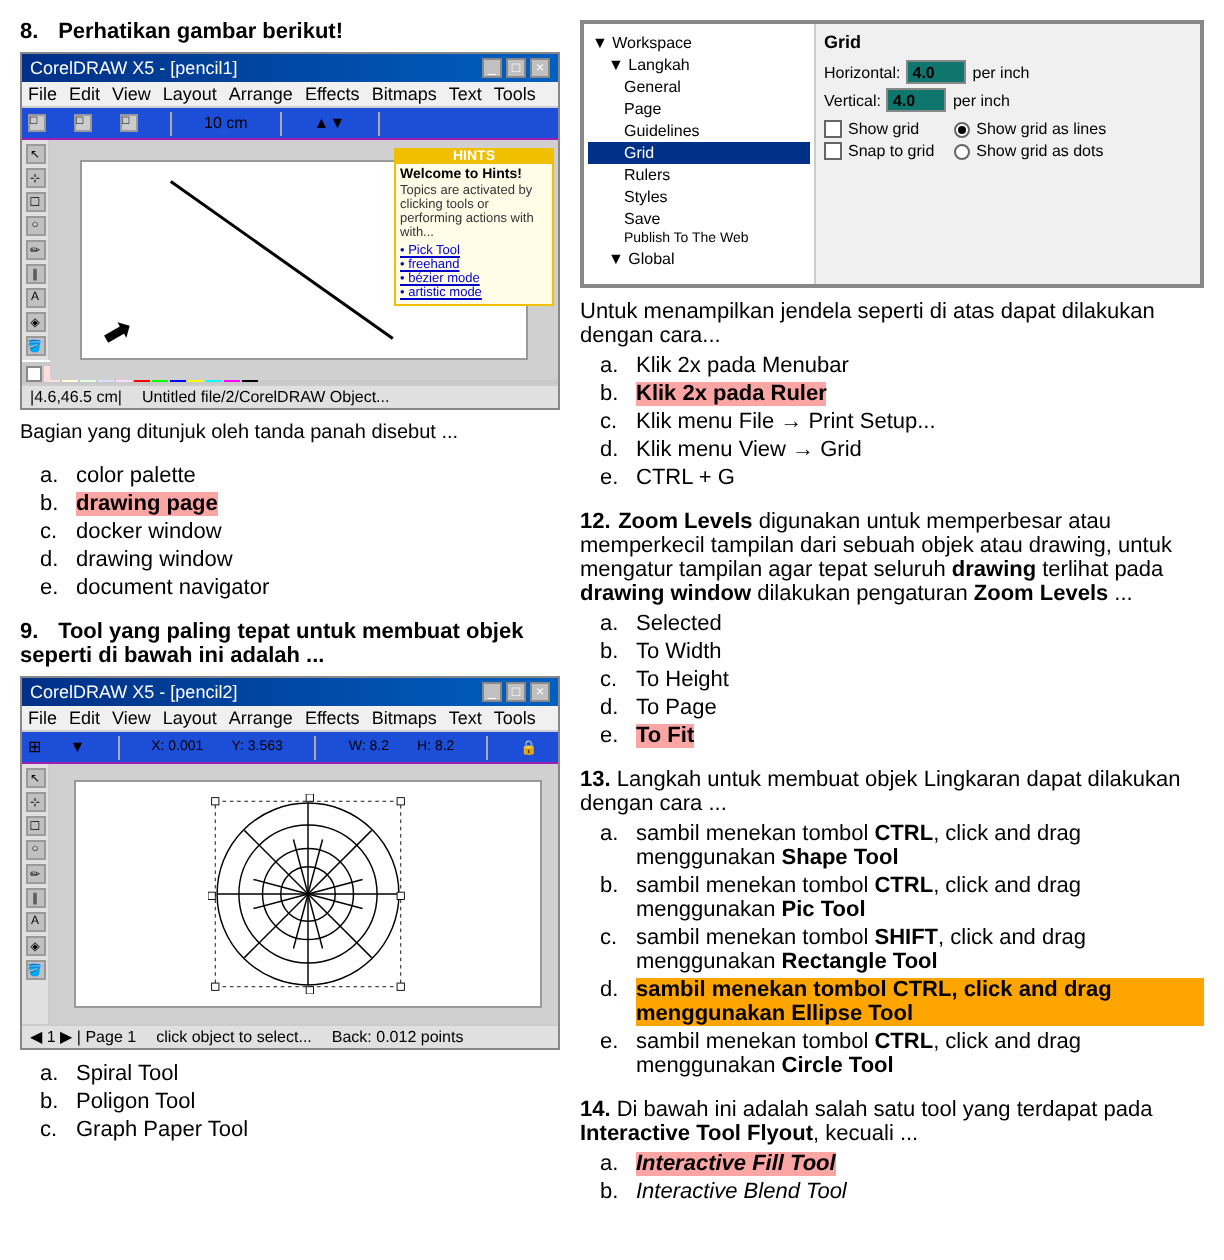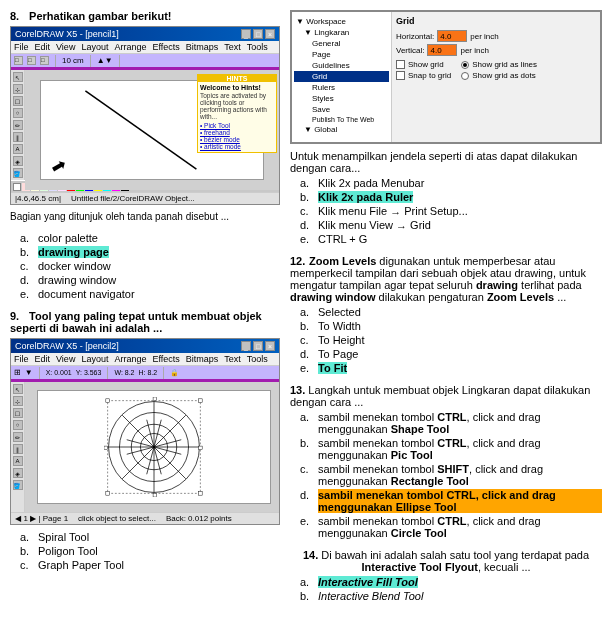--- a/index.html
+++ b/index.html
@@ -196,7 +196,7 @@
       height: 130px;
     }
     .options-tree {
-      width: 100px;
+      width: 116px;
       border-right: 1px solid #ccc;
       padding: 4px 2px;
       font-size: 8px;

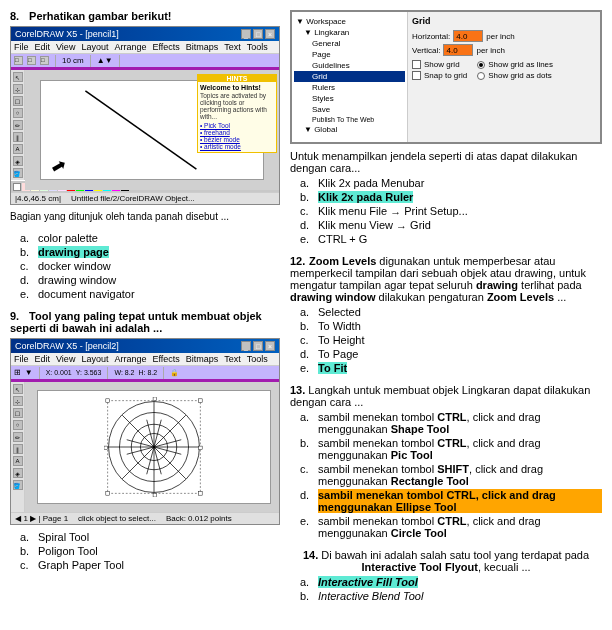--- a/index.html
+++ b/index.html
@@ -541,7 +541,7 @@
         <div class="options-body">
           <div class="options-tree">
             <div class="tree-item">▼ Workspace</div>
-            <div class="tree-item indent1">▼ Lingkaran</div>
+            <div class="tree-item indent1">▼ Langkah</div>
             <div class="tree-item indent2">General</div>
             <div class="tree-item indent2">Page</div>
             <div class="tree-item indent2">Guidelines</div>

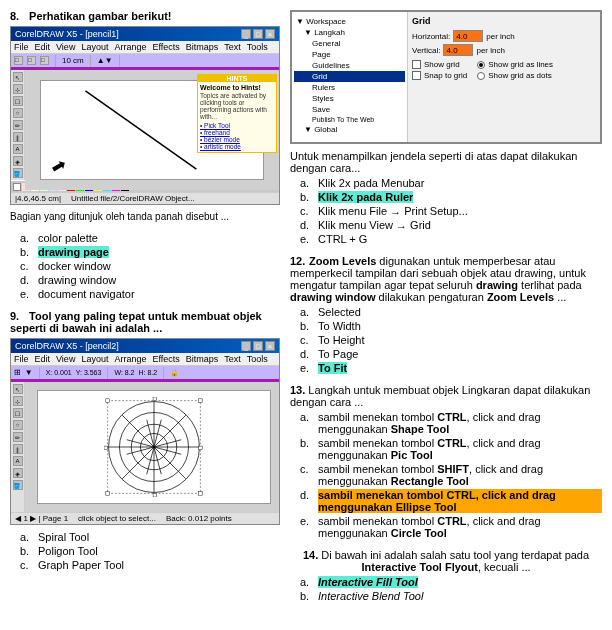--- a/index.html
+++ b/index.html
@@ -266,9 +266,10 @@
       width: 30px;
       height: 12px;
       border: 1px solid #888;
-      background: #f97316;
+      background: #0f766e;
       font-size: 8px;
       padding: 0 2px;
+      font-weight: bold;
     }
     .checkbox-row {
       display: flex;

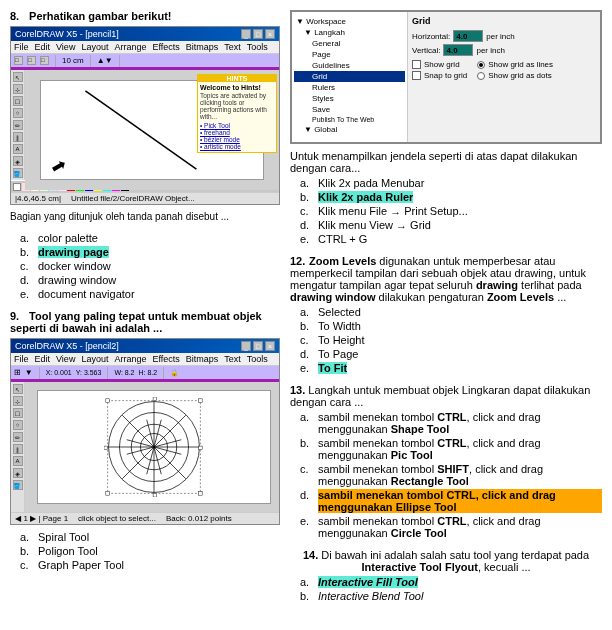--- a/index.html
+++ b/index.html
@@ -97,14 +97,14 @@
       gap: 6px;
     }
     .mock-toolbar {
-      background: #c4b5fd;
-      border-bottom: 3px solid #a21caf;
+      background: #1d4ed8;
+      border-bottom: 1px solid #a21caf;
       font-size: 9px;
       padding: 1px 3px;
       height: 16px;
       display: flex;
       align-items: center;
-      gap: 4px;
+      gap: 14px;
     }
     .toolbar-sep {
       width: 1px;

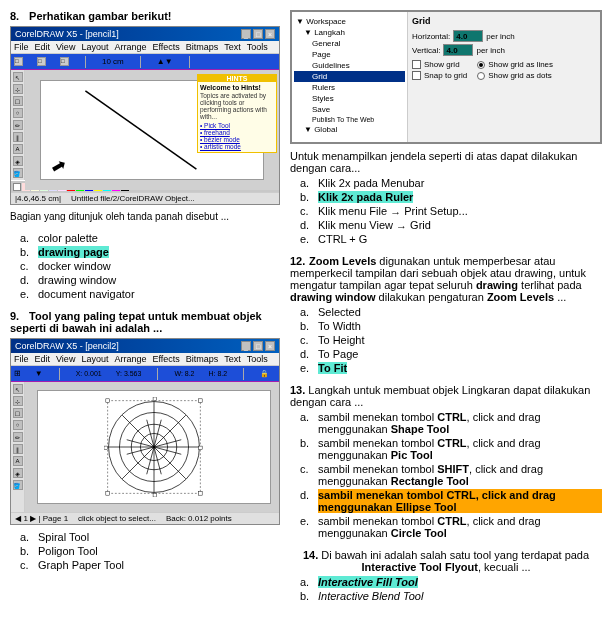--- a/index.html
+++ b/index.html
@@ -47,7 +47,7 @@
       min-width: 14px;
     }
     .highlight-yellow {
-      background-color: #5eead4;
+      background-color: #fca5a5;
       font-weight: bold;
     }
     .highlight-orange {

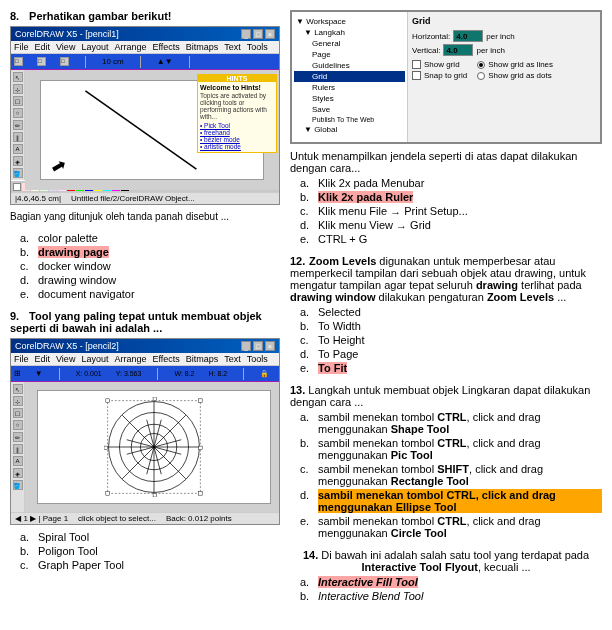--- a/index.html
+++ b/index.html
@@ -676,7 +676,7 @@
     </div>
 
     <div class="question-block">
-      <div style="font-size:11px;margin-bottom:3px;text-align:center;">
+      <div style="font-size:11px;margin-bottom:3px;">
         <span class="bold-item">14.</span>
         <span> Di bawah ini adalah salah satu tool yang terdapat pada <span class="bold-item">Interactive Tool Flyout</span>, kecuali ...</span>
       </div>

